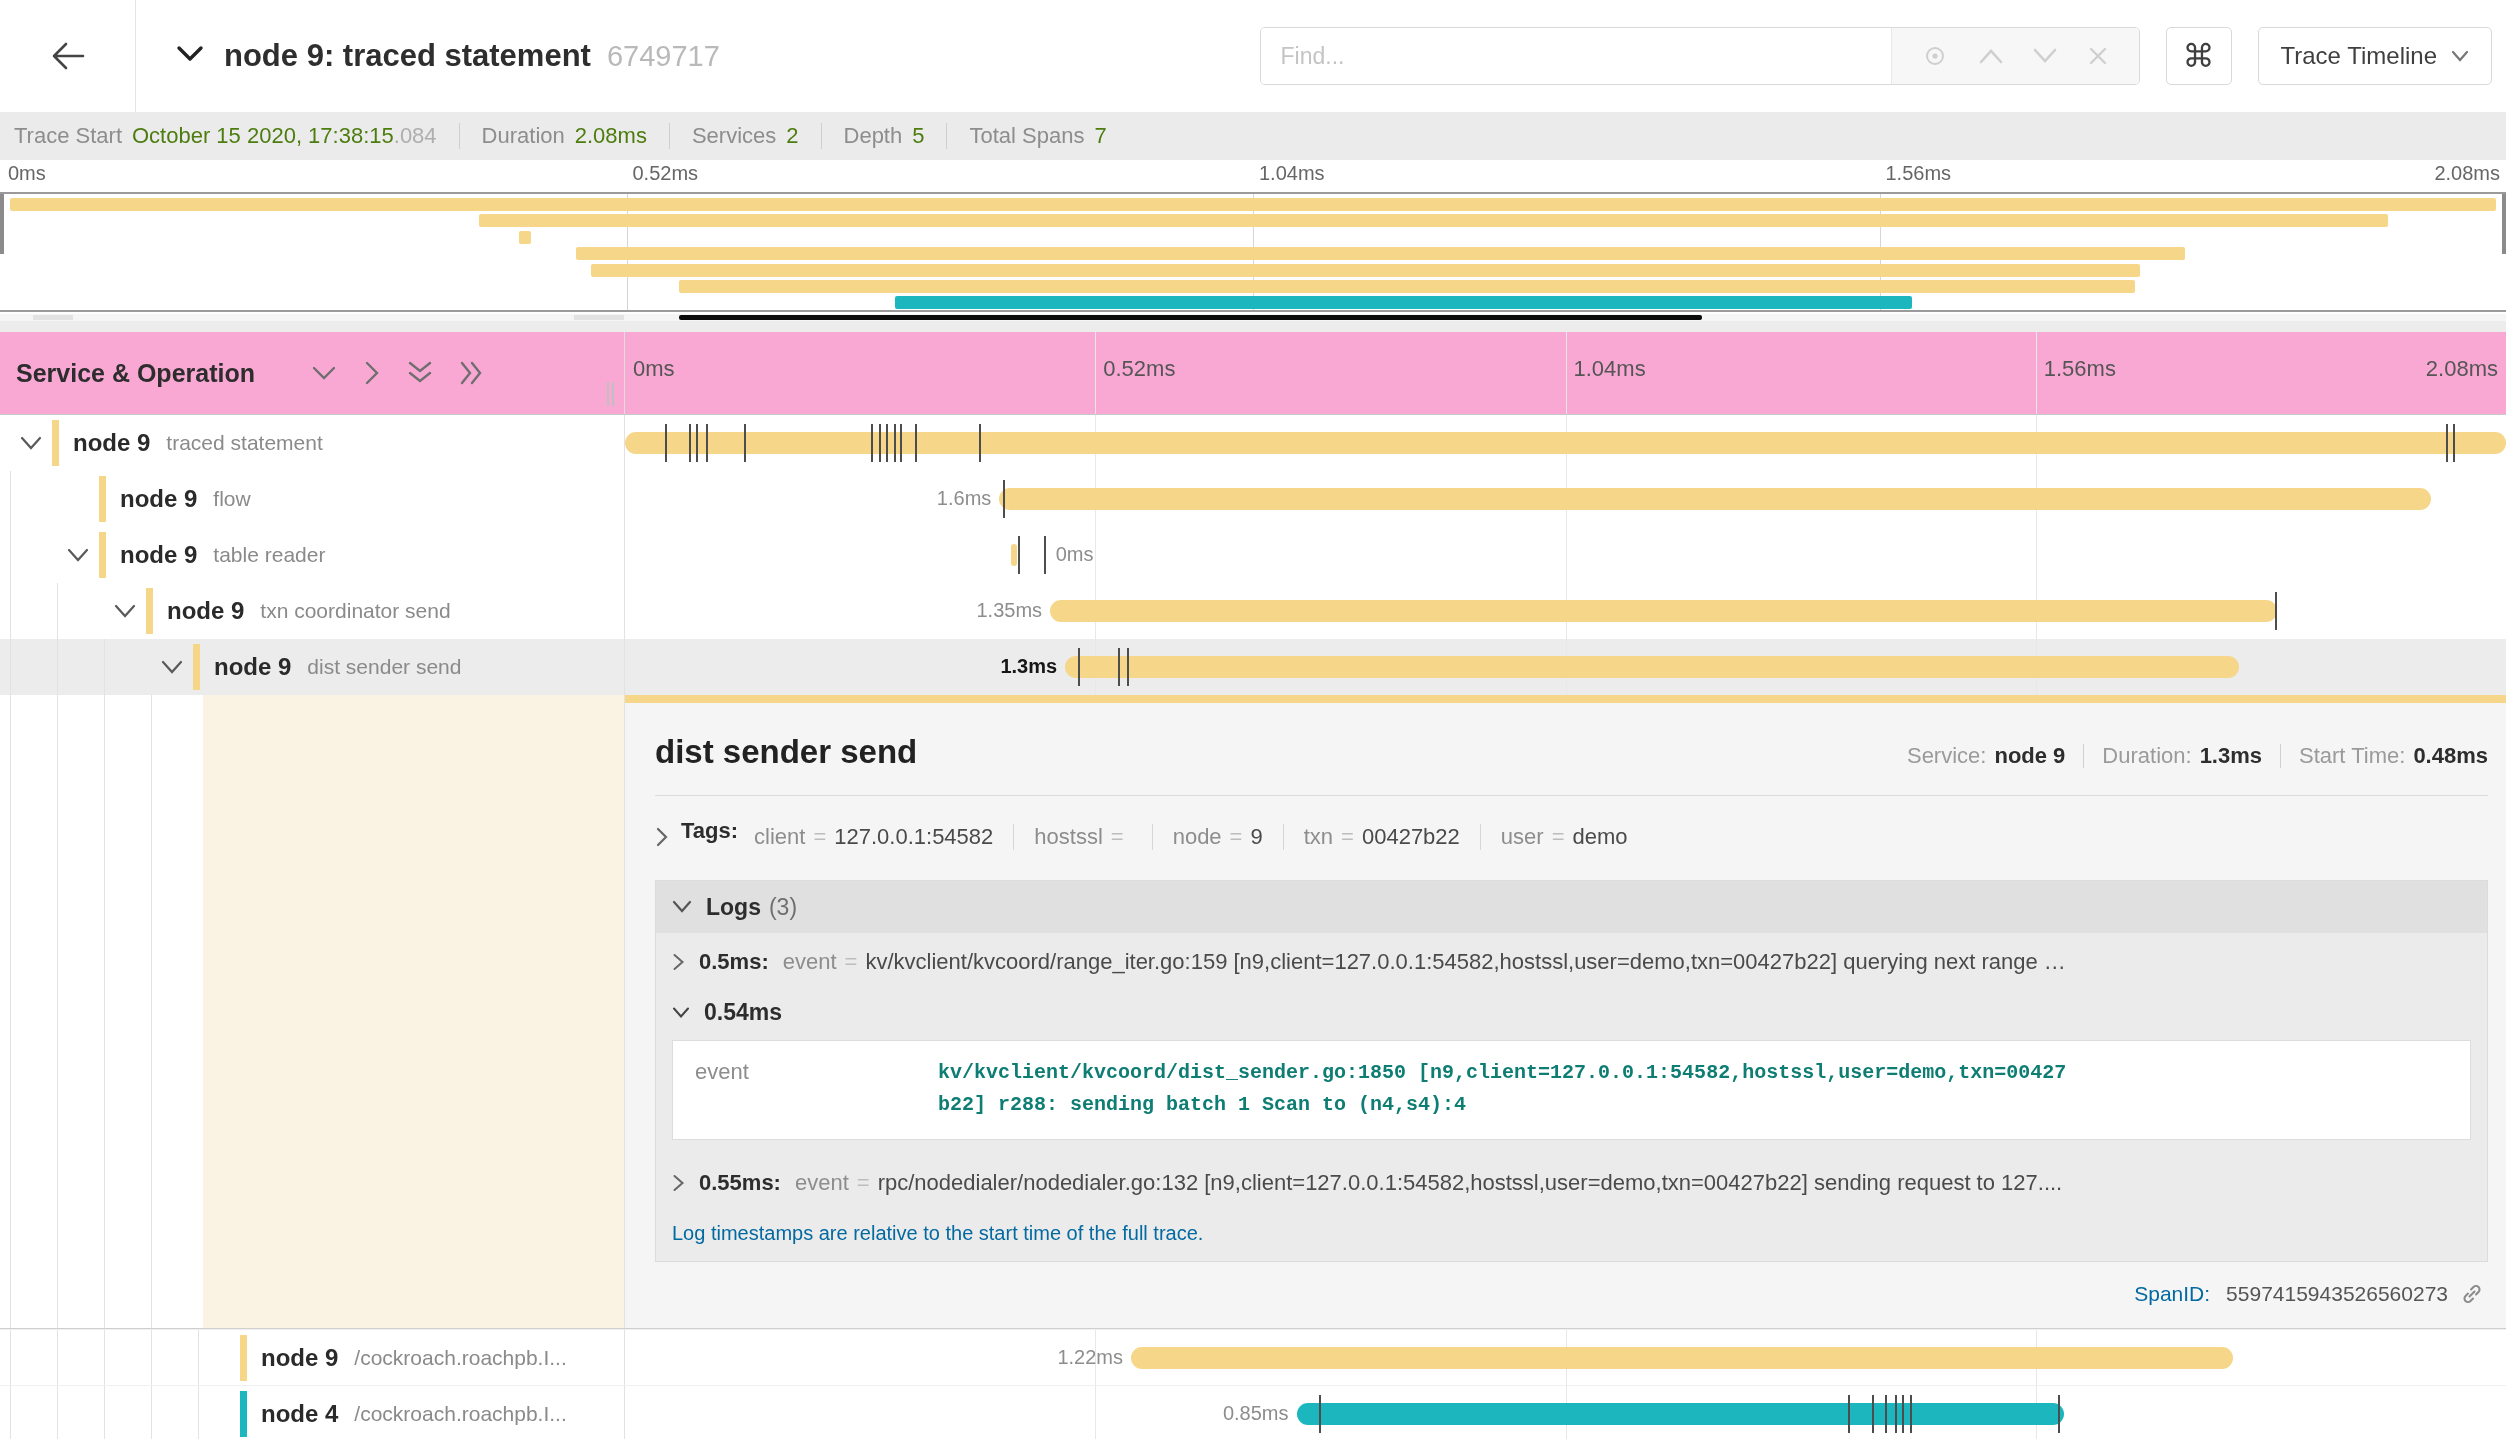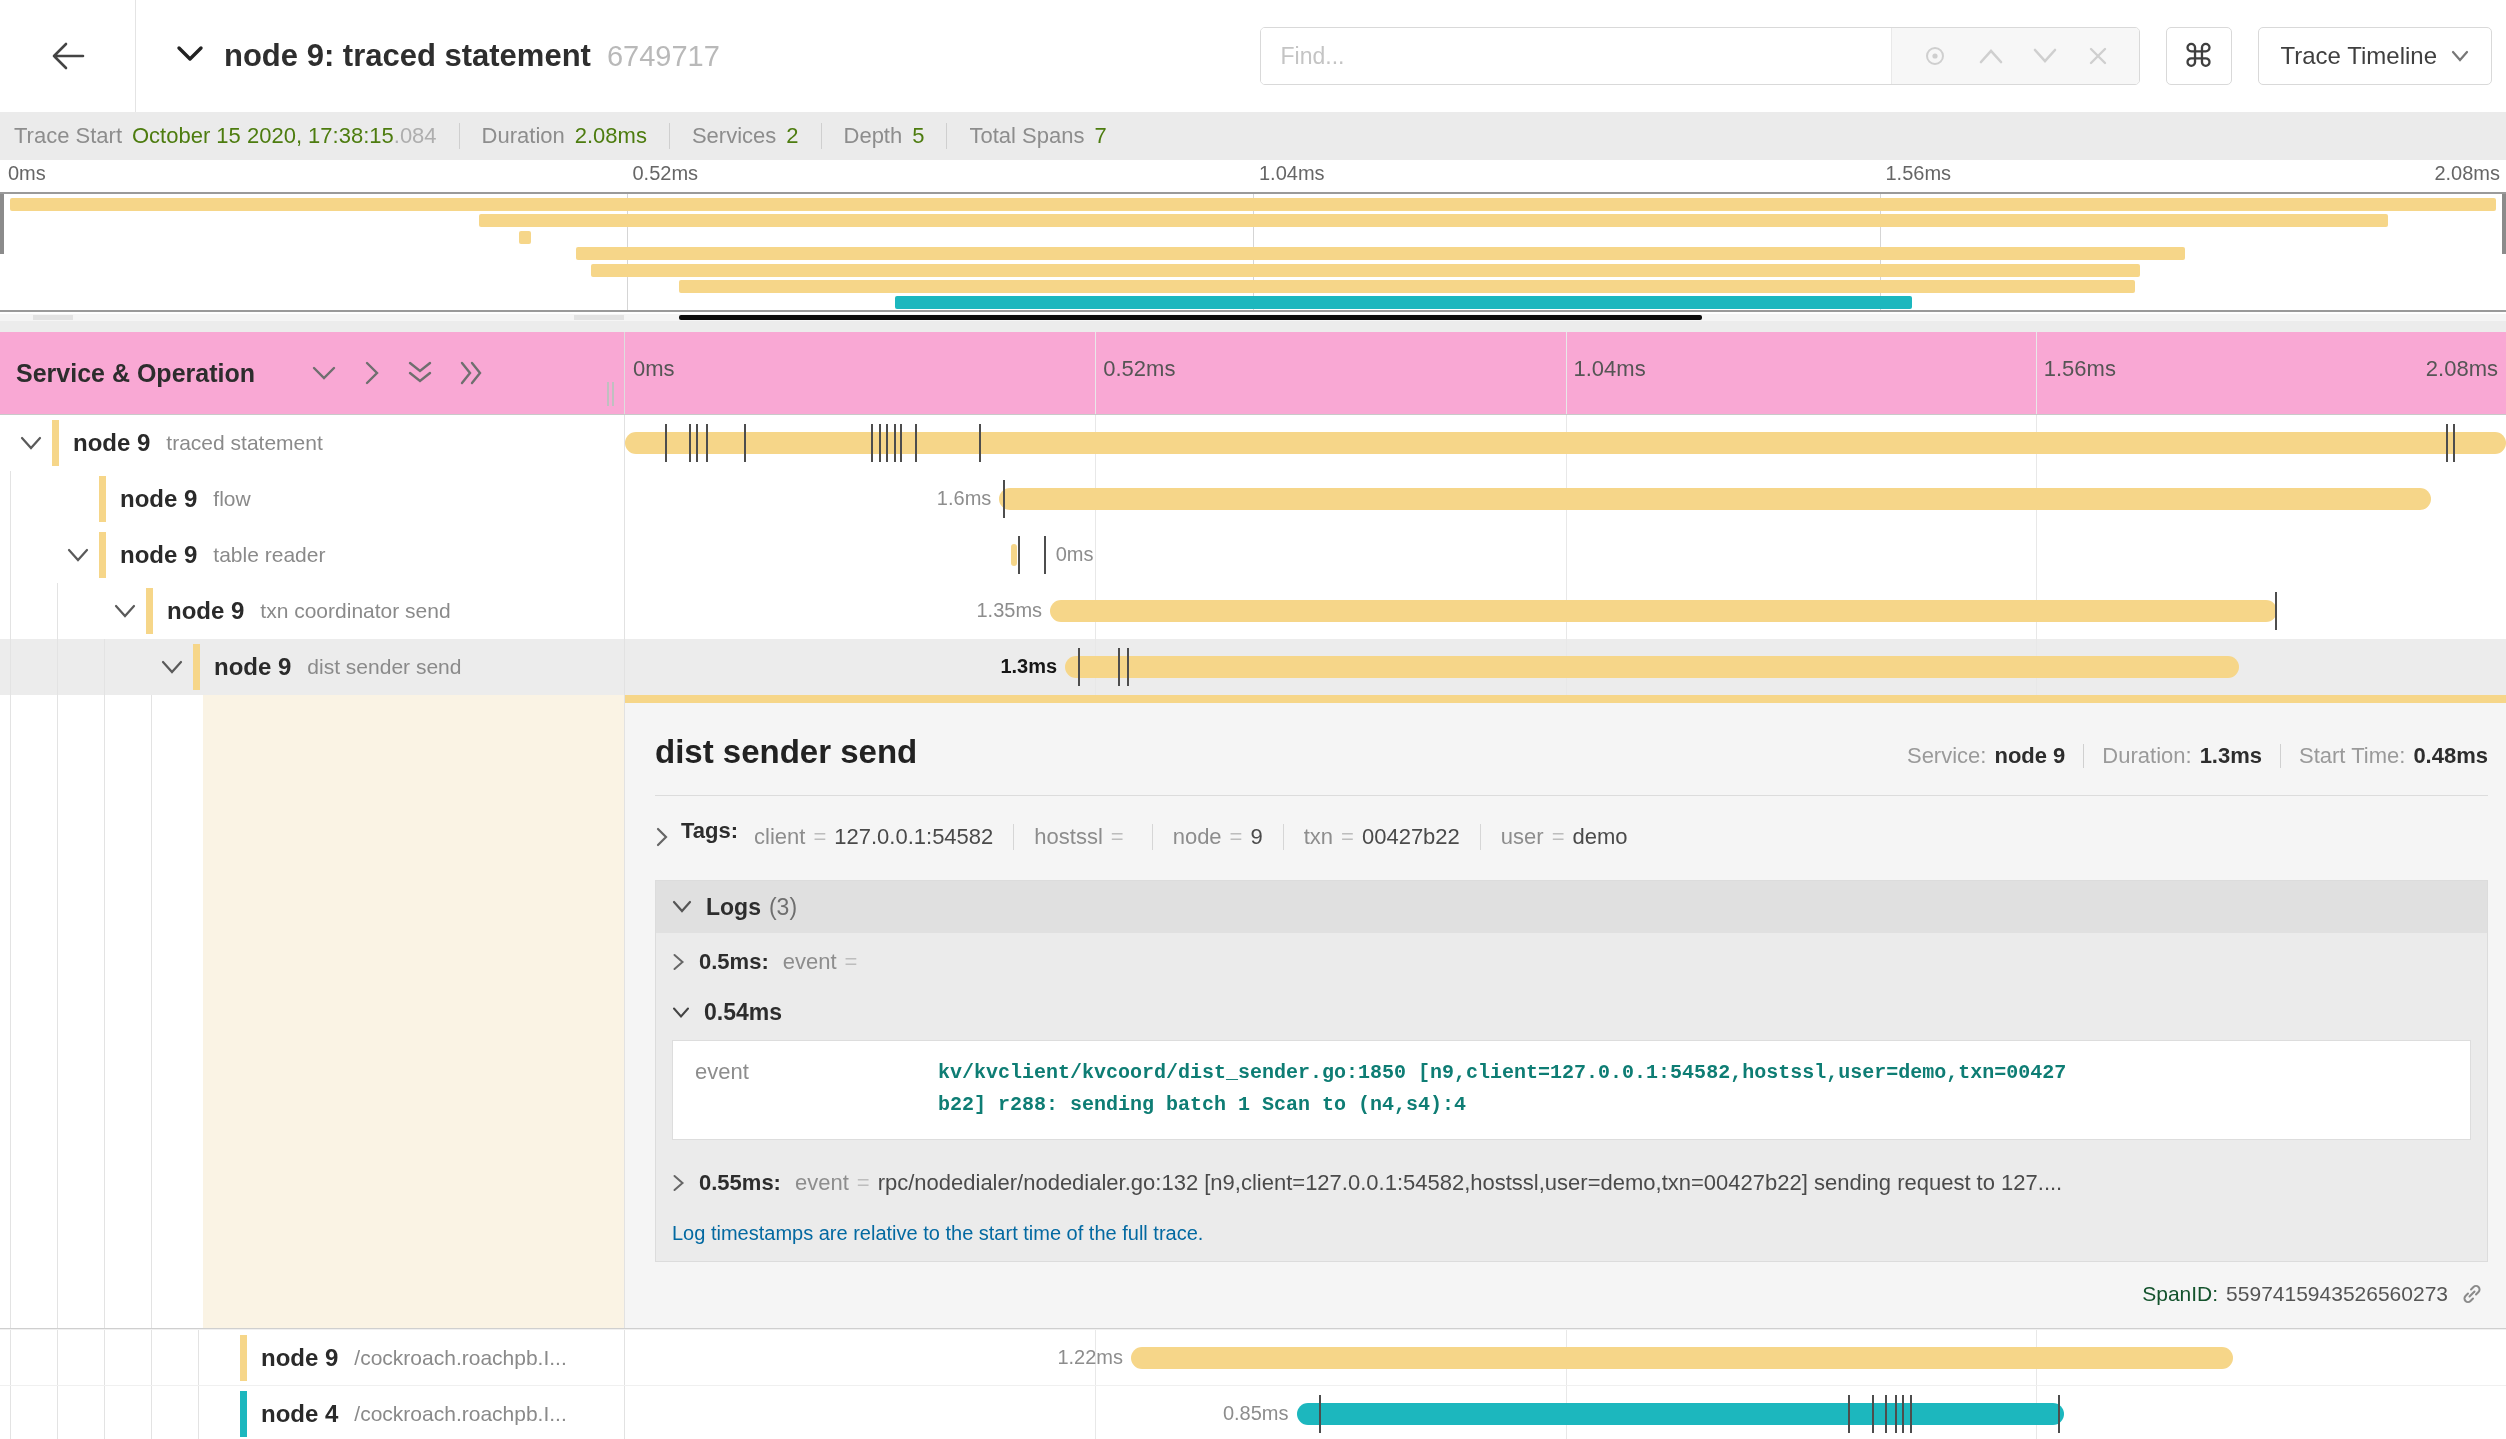--- a/index.html
+++ b/index.html
@@ -471,6 +471,7 @@
               <span class="log-time">0.5ms:</span>
               <span class="log-key">event</span>
               <span class="log-eq">=</span>
+              <span class="log-val">kv/kvclient/kvcoord/range_iter.go:159 [n9,client=127.0.0.1:54582,hostssl,user=demo,txn=00427b22] querying next range …</span>
             </div>
             <div class="log-exp-head">
               <svg width="18" height="13" viewBox="0 0 18 13">

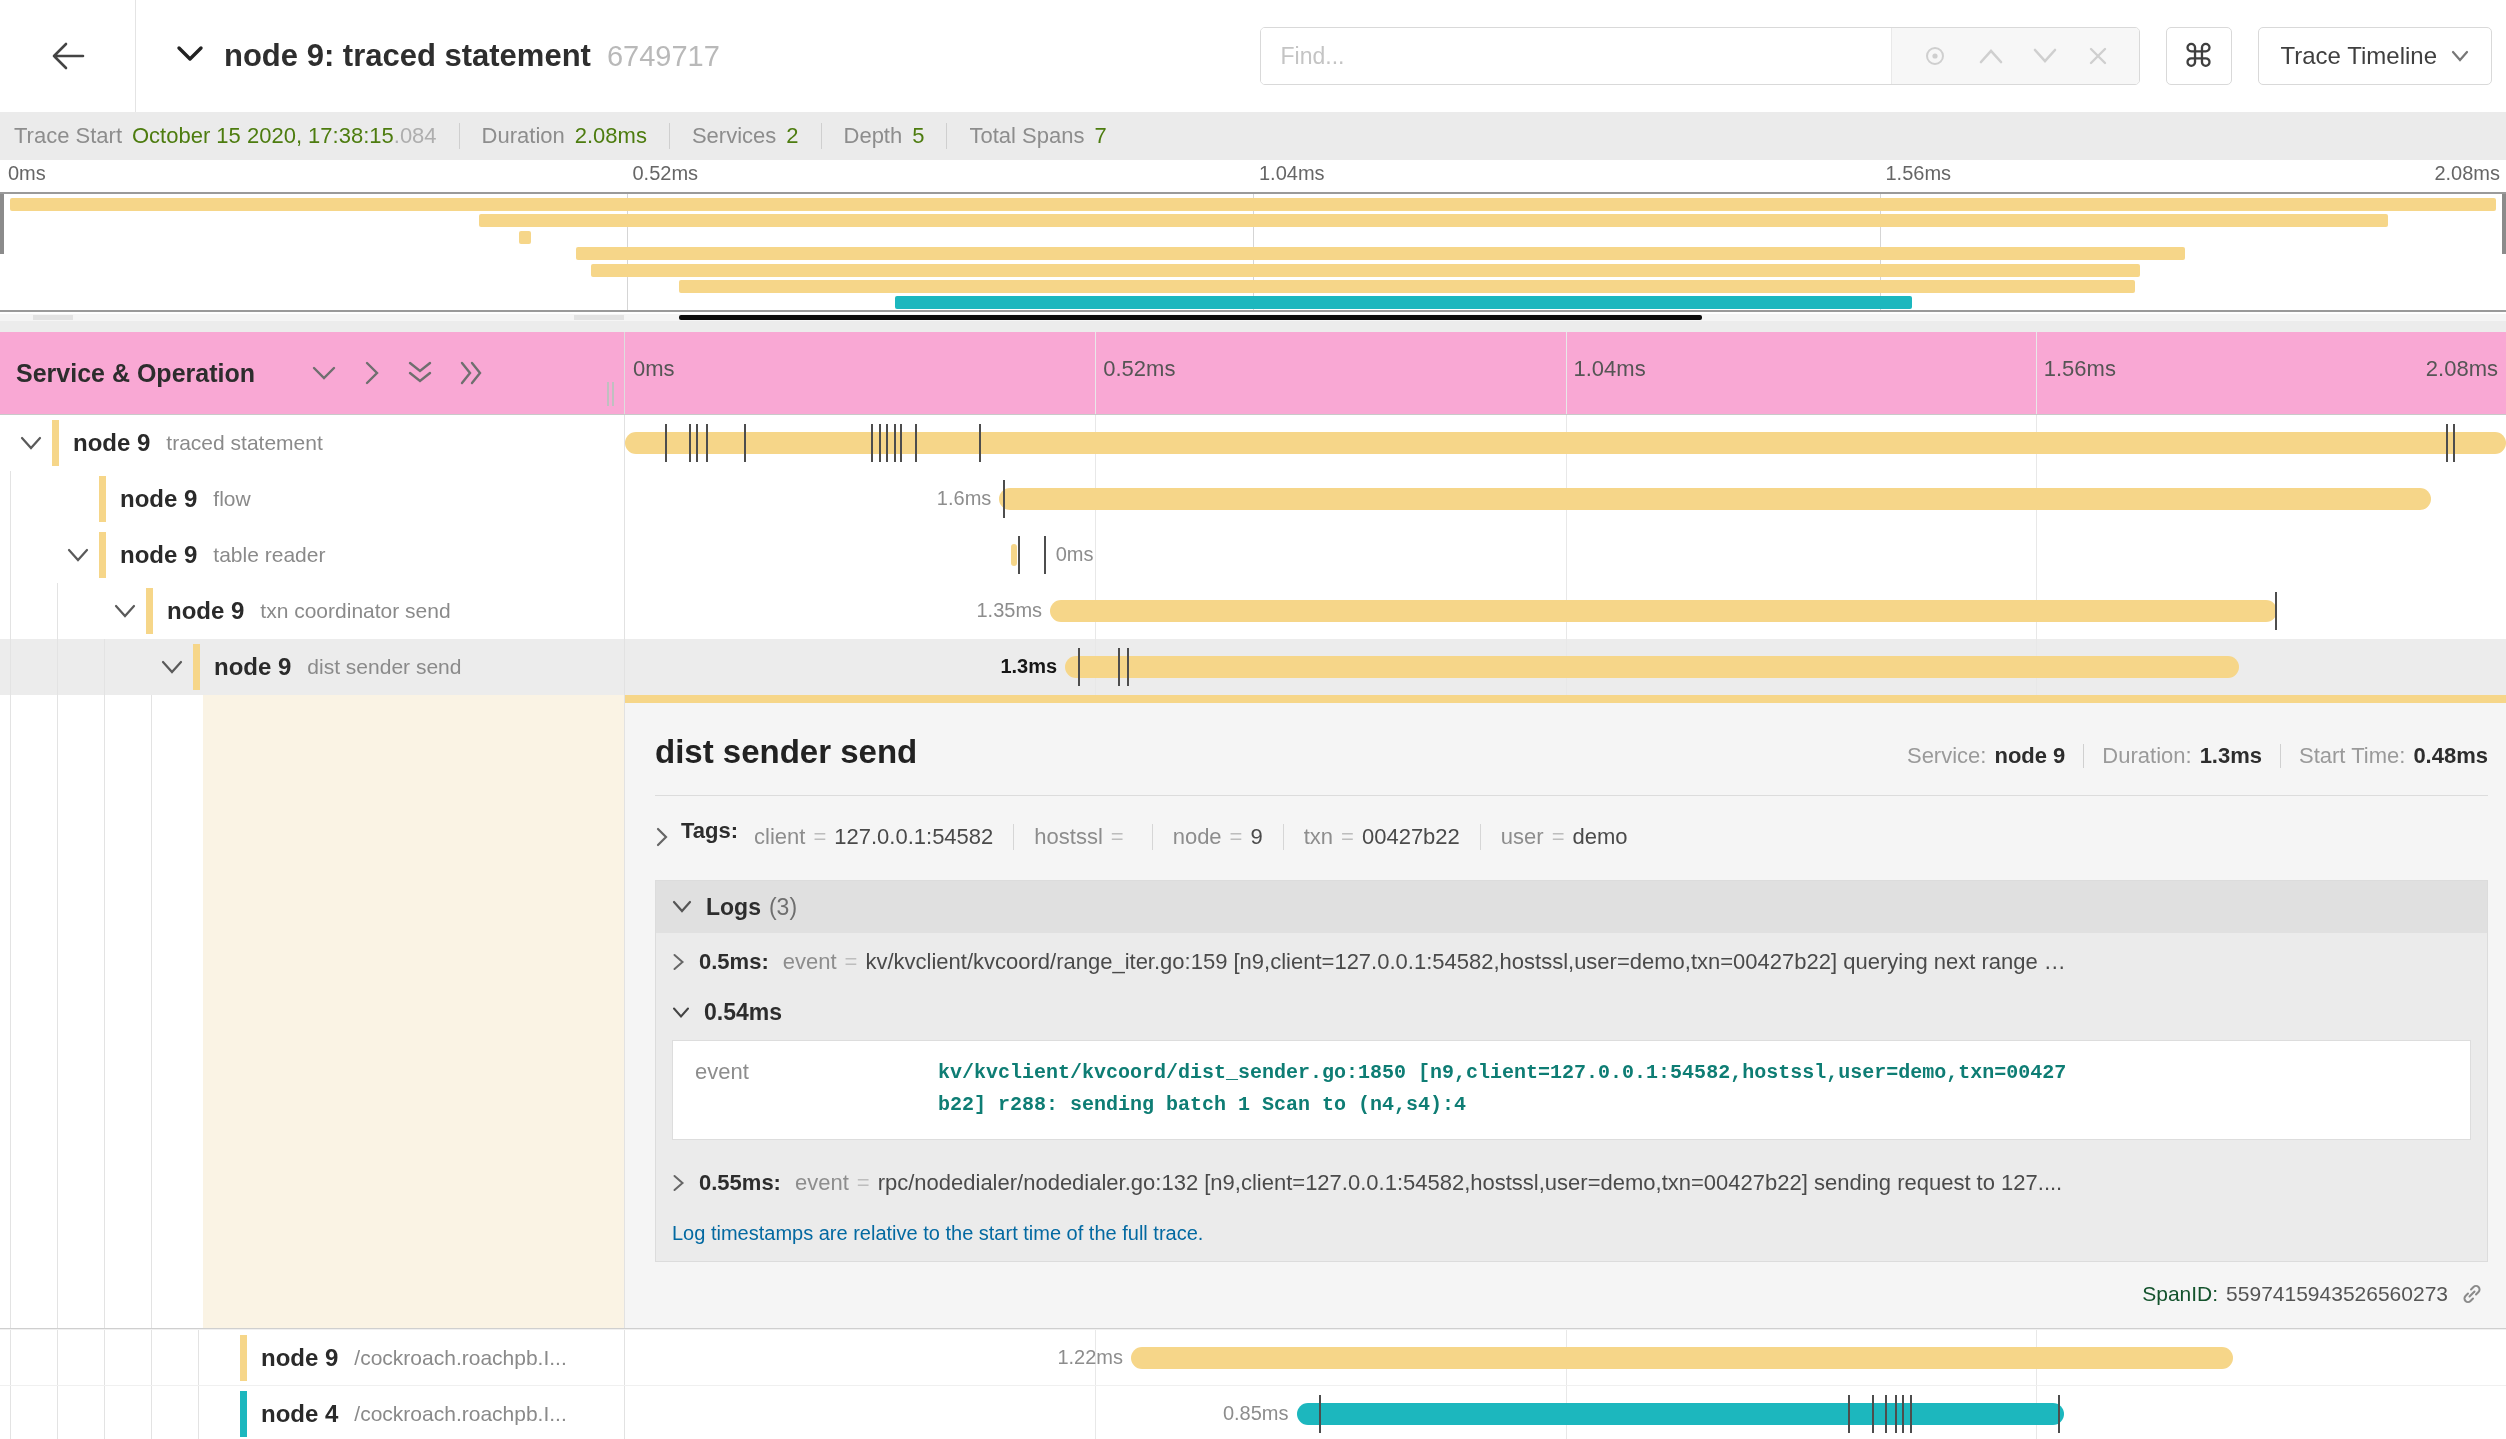--- a/index.html
+++ b/index.html
@@ -108,7 +108,7 @@
   .event-val { padding:16px 20px 18px 0; width:1160px; font-family:"Liberation Mono", monospace; font-size:20px; font-weight:700; color:#0e7d74; line-height:1.6; word-break:break-all; }
   .logs-note { font-size:20px; color:#0369a1; padding:10px 16px 16px; }
   .spanid-row { display:flex; justify-content:flex-end; align-items:center; margin-top:20px; font-size:21px; padding-right:4px; }
-  .spanid-label { color:#14532d; margin-right:8px; }
+  .spanid-label { color:#0369a1; margin-right:16px; }
   .spanid-val { color:#555; }
   .spanid-link { margin-left:12px; color:#8a8a8a; display:flex; cursor:pointer; }
 

